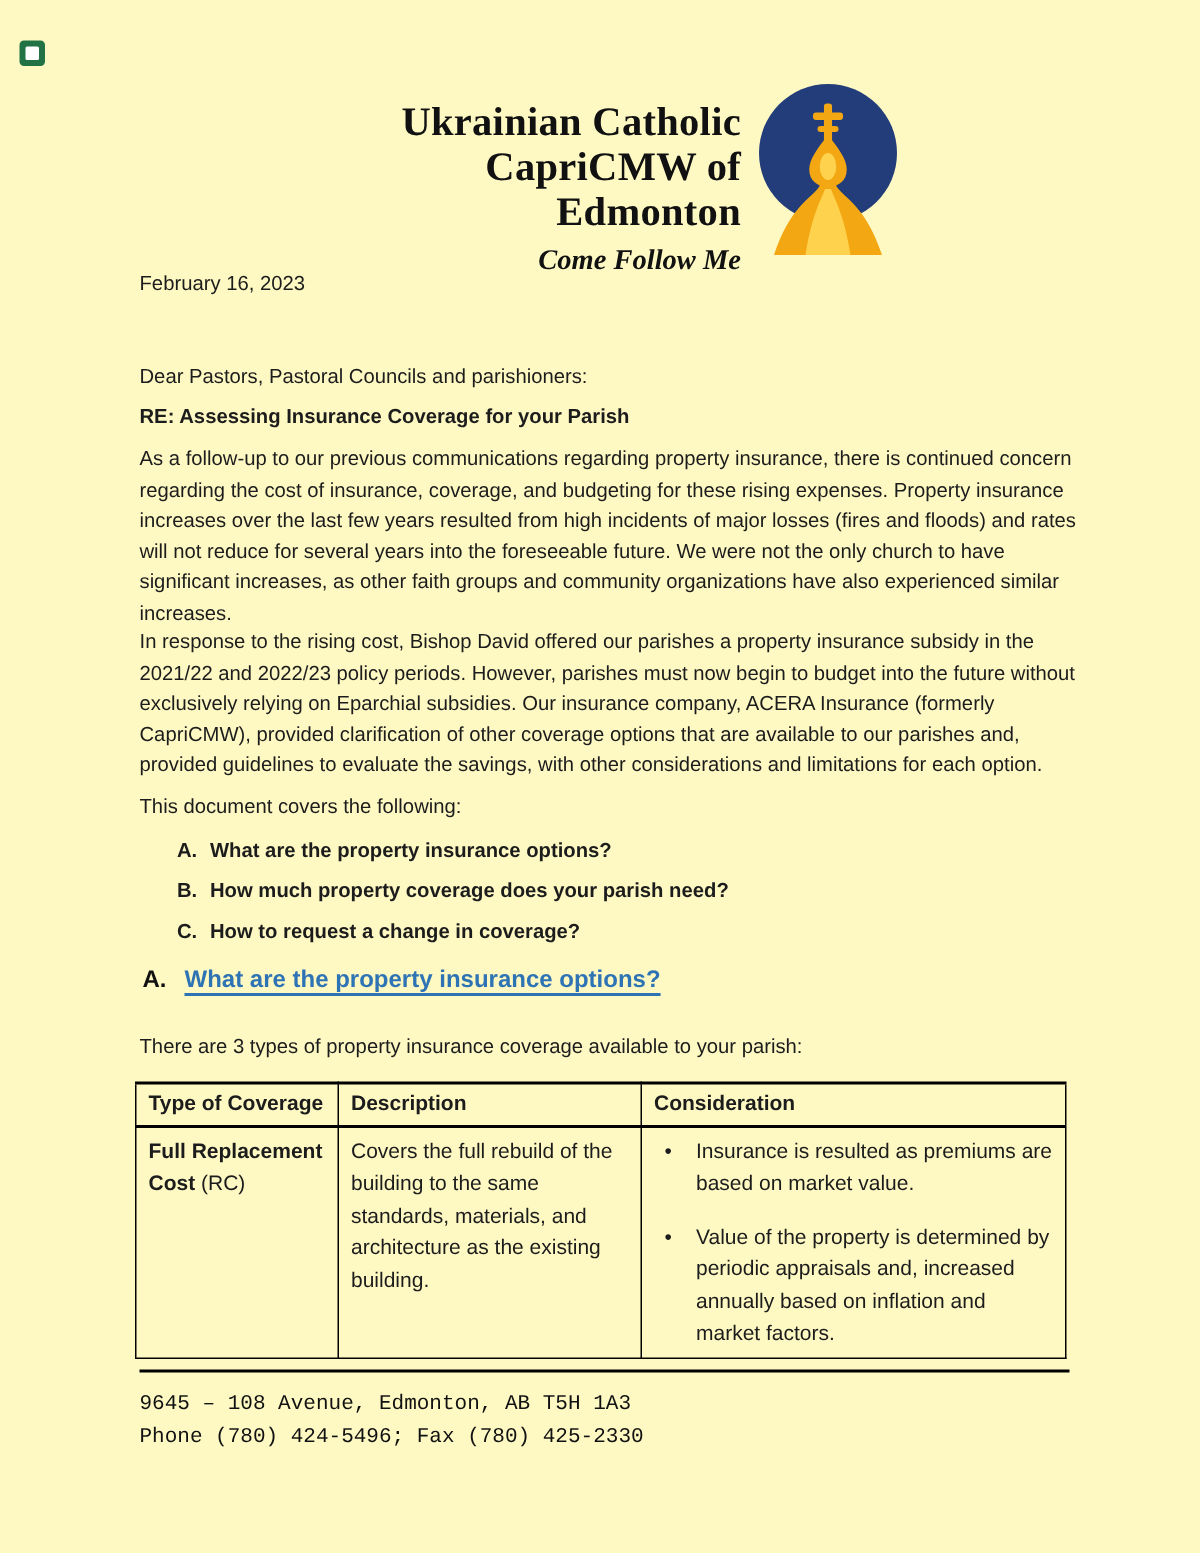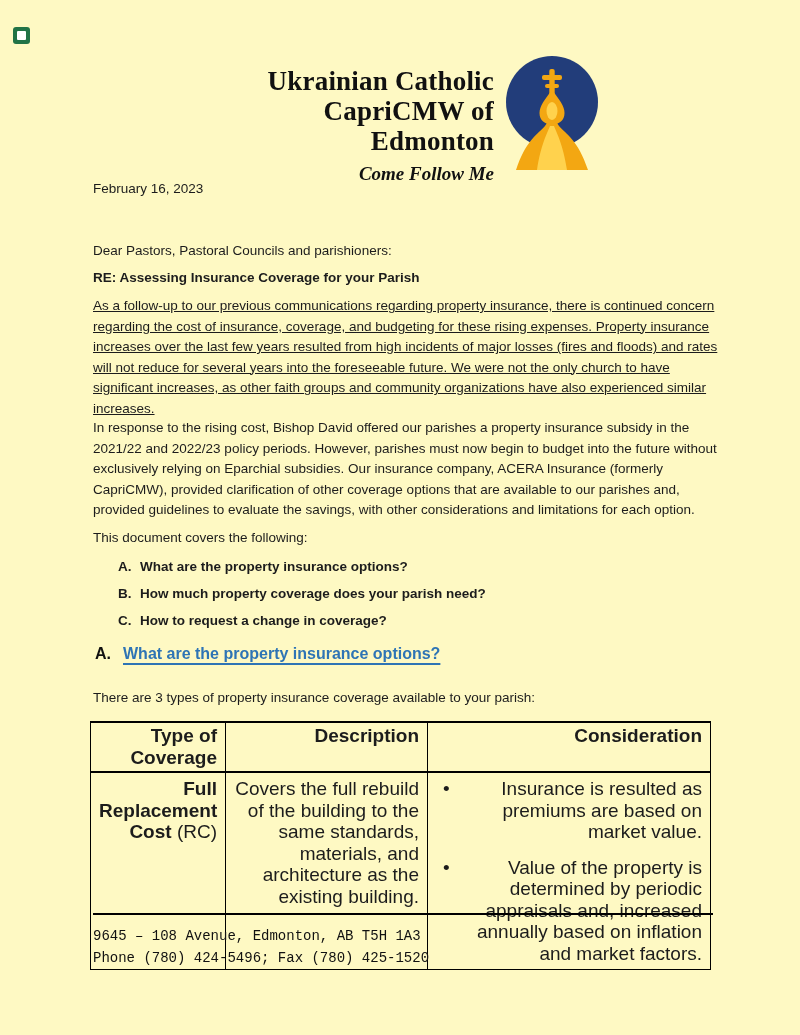--- a/index.html
+++ b/index.html
@@ -38,7 +38,7 @@
   .date{top:179px;}
   .salutation{top:241px;}
   .subject{top:268px;font-weight:700;}
-  .para1{top:296px;text-decoration:underline;}
+  .para1{top:296px;}
   .para2{top:418px;}
   .covers{top:528px;}
   .abc-list{top:553px;}

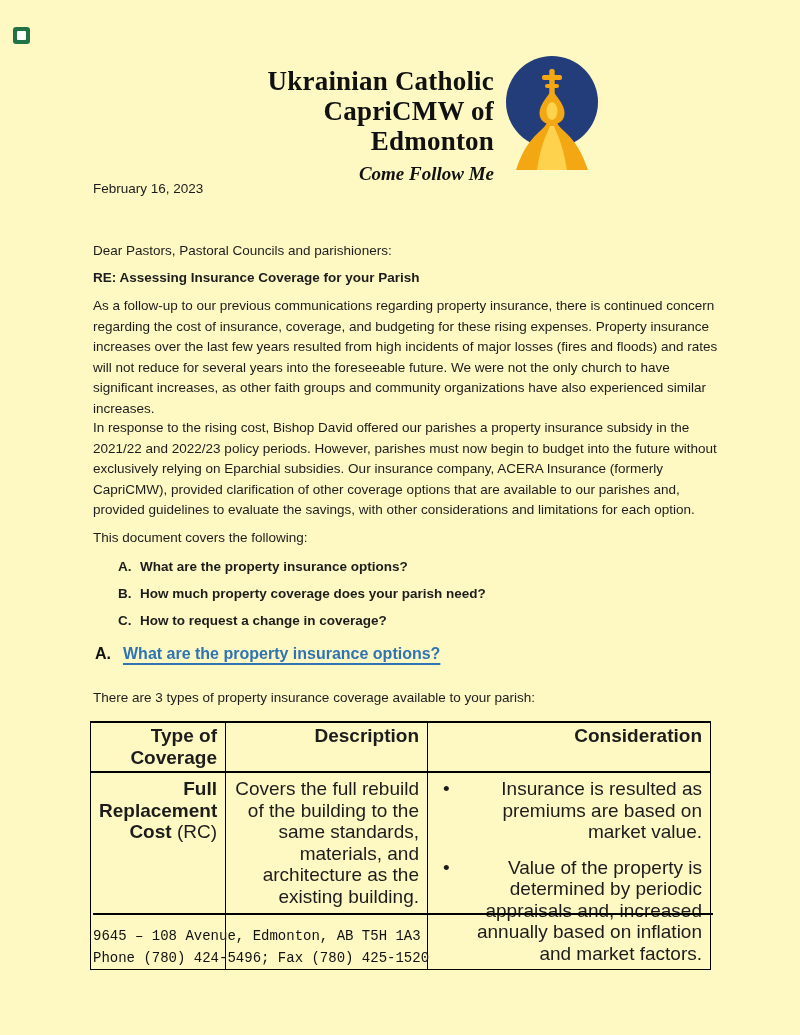--- a/index.html
+++ b/index.html
@@ -58,7 +58,7 @@
     border:1.5px solid #000;border-top-width:2px;}
   table.coverage th, table.coverage td{
     border:1.5px solid #000;vertical-align:top;
-    font-size:19px;line-height:21.5px;text-align:right;
+    font-size:14px;line-height:21.5px;text-align:left;
   }
   table.coverage th{padding:2px 8px 3px 8px;font-weight:700;border-bottom-width:2px;}
   table.coverage td{padding:5px 8px;height:136px;}

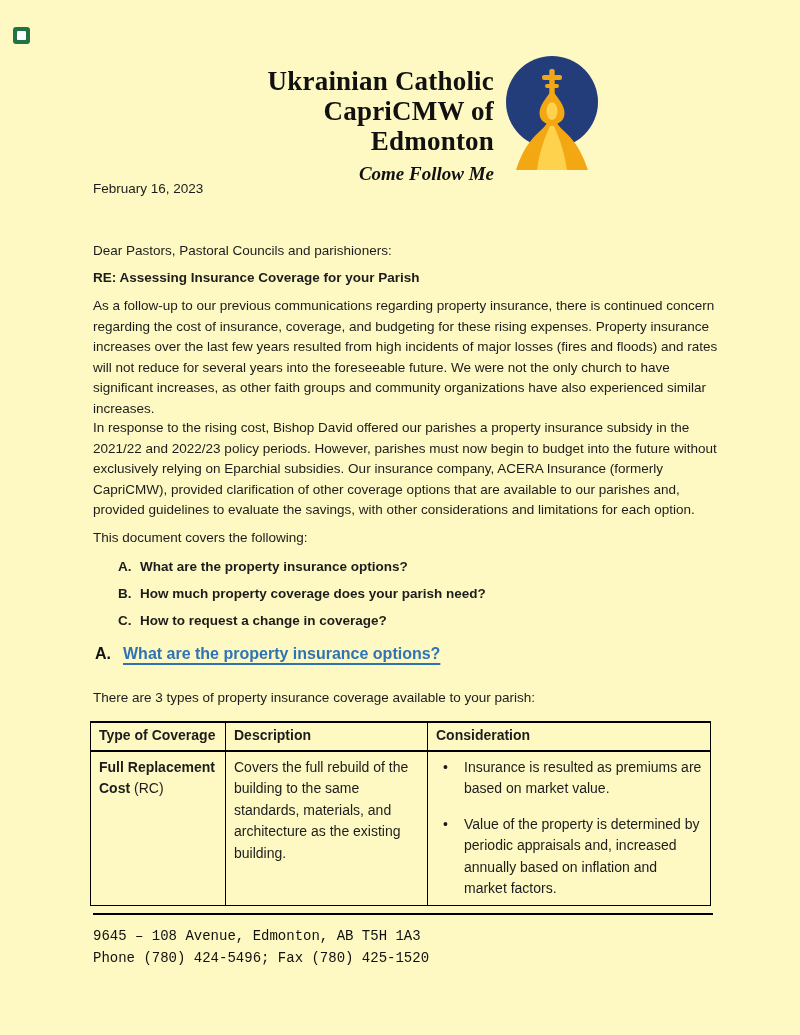--- a/index.html
+++ b/index.html
@@ -176,7 +176,7 @@
   <div class="abs footer">
     <hr class="footer-rule">
     <div class="footer-text">9645 – 108 Avenue, Edmonton, AB T5H 1A3</div>
-    <div class="footer-text">Phone (780) 424-5496; Fax (780) 425-1520</div>
+    <div class="footer-text">Phone (780) 424-5496; Fax (780) 425-2330</div>
   </div>
 
 </div>

